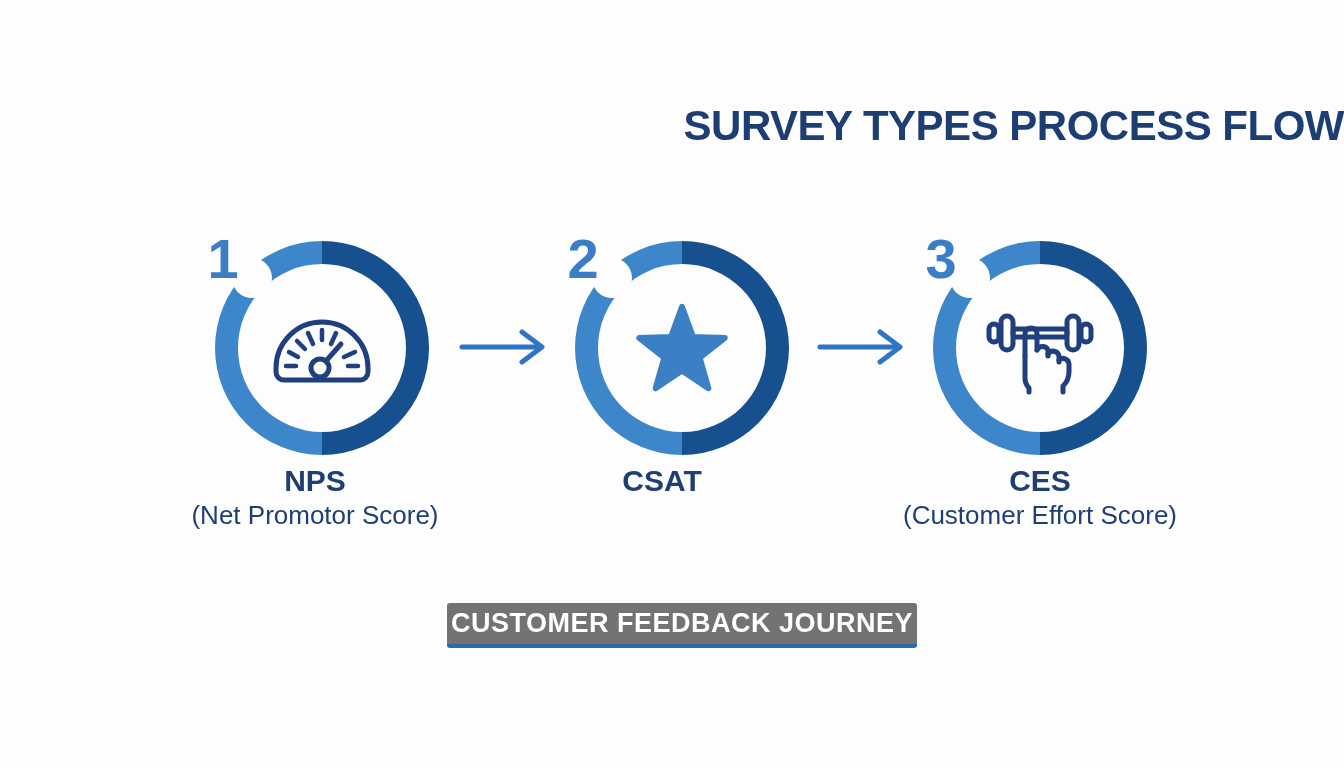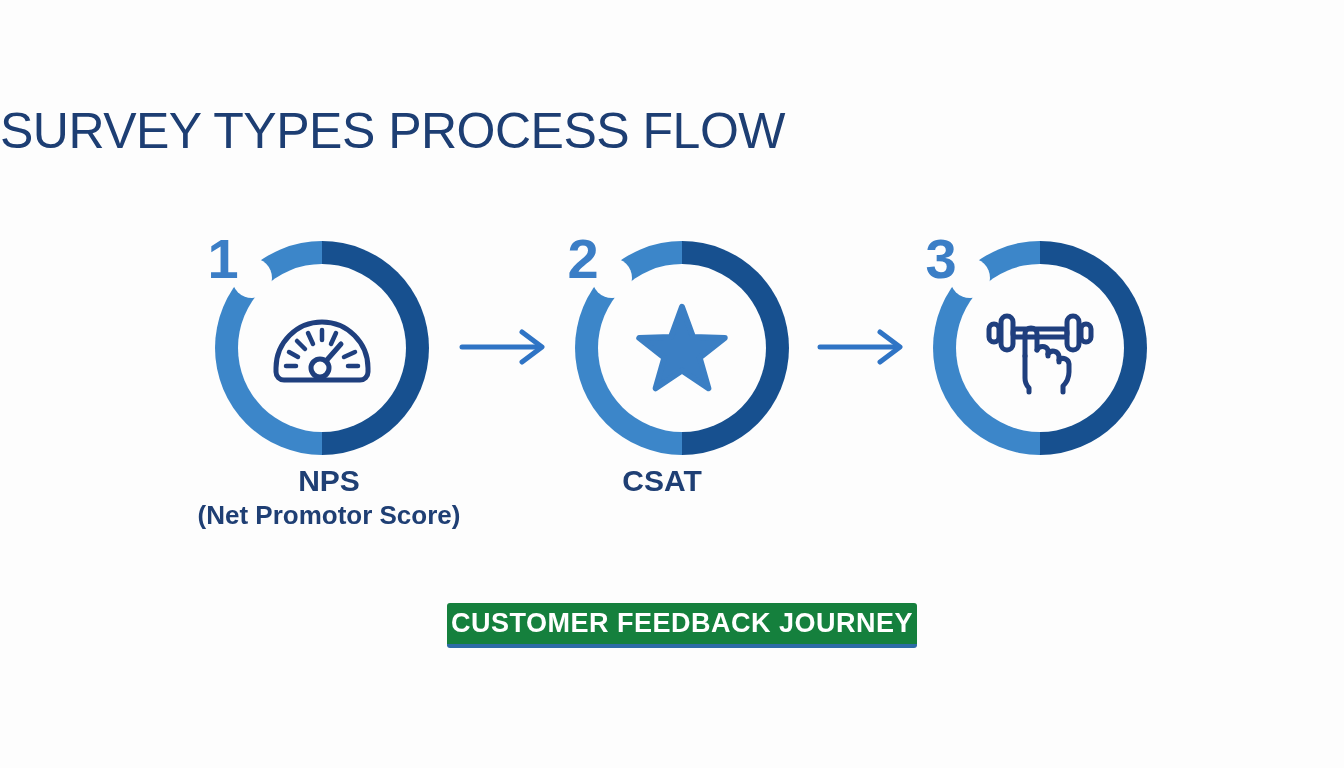--- a/index.html
+++ b/index.html
@@ -13,8 +13,8 @@
 
   .page-title {
     position:absolute; top:102px; left:0; width:100%;
-    text-align:left;
-    font-size:50px; font-weight:normal; letter-spacing:-0.5px;
+    text-align:right;
+    font-size:42px; font-weight:bold; letter-spacing:-0.5px;
     color:#1d3e73;
   }
 

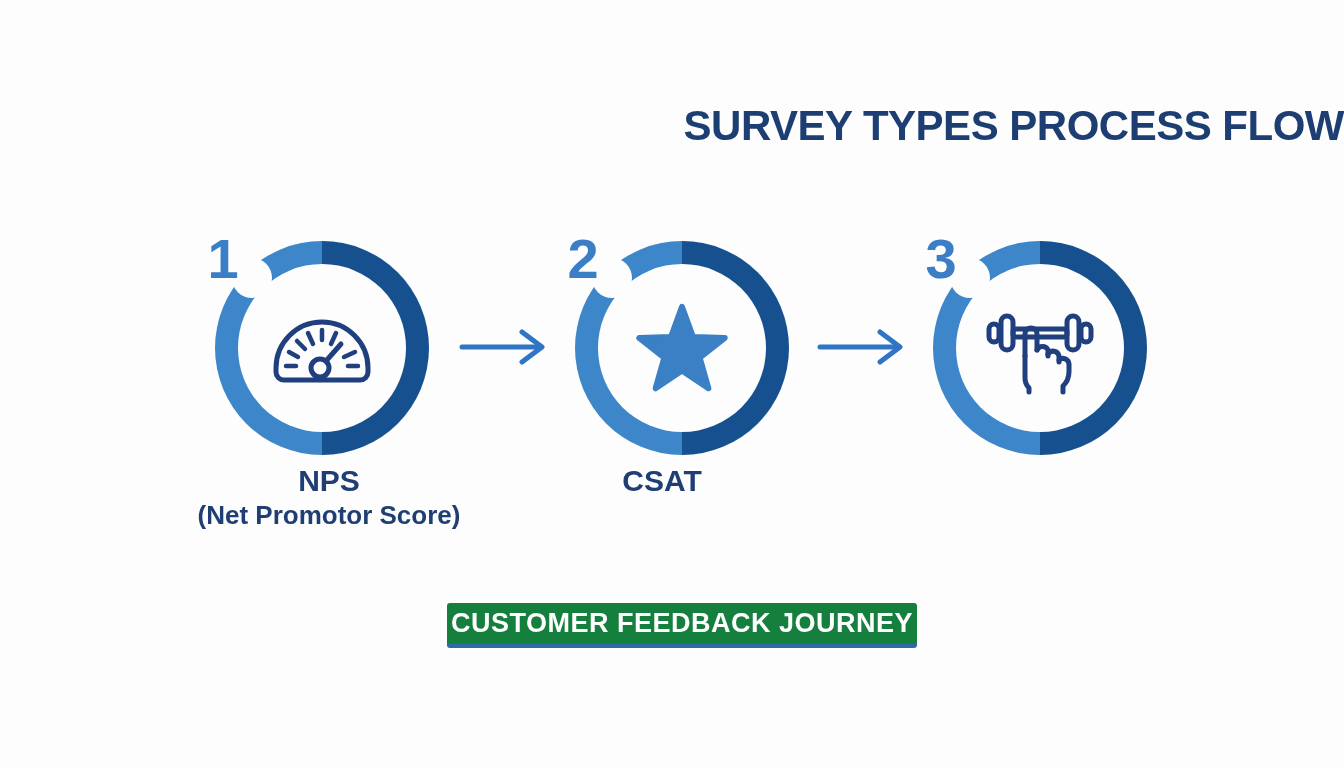--- a/index.html
+++ b/index.html
@@ -54,7 +54,7 @@
 
   
   .step-label { position:absolute; top:464px; text-align:center; color:#1f3f74; }
-  .label-1 { left:159px; width:340px; }
+  .label-1 { left:145px; width:340px; }
   .label-2 { left:542px; width:240px; }
   .label-3 { left:870px; width:340px; }
   .label-main { font-size:30px; font-weight:bold; line-height:34px; }

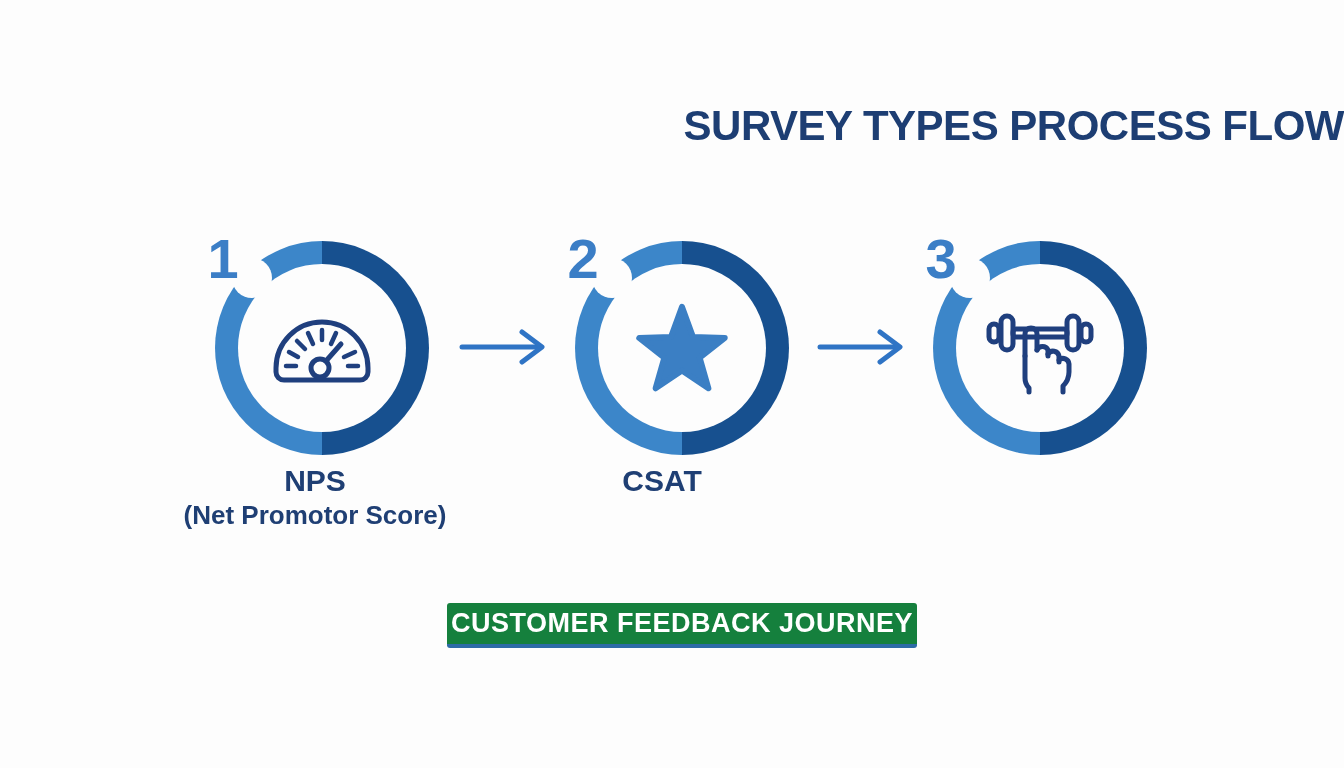--- a/index.html
+++ b/index.html
@@ -155,6 +155,10 @@
   <div class="step-label label-2">
     <div class="label-main">CSAT</div>
   </div>
+  <div class="step-label label-3">
+    <div class="label-main">CES</div>
+    <div class="label-sub">(Customer Effort Score)</div>
+  </div>
 
   <div class="journey-banner">CUSTOMER FEEDBACK JOURNEY</div>
 

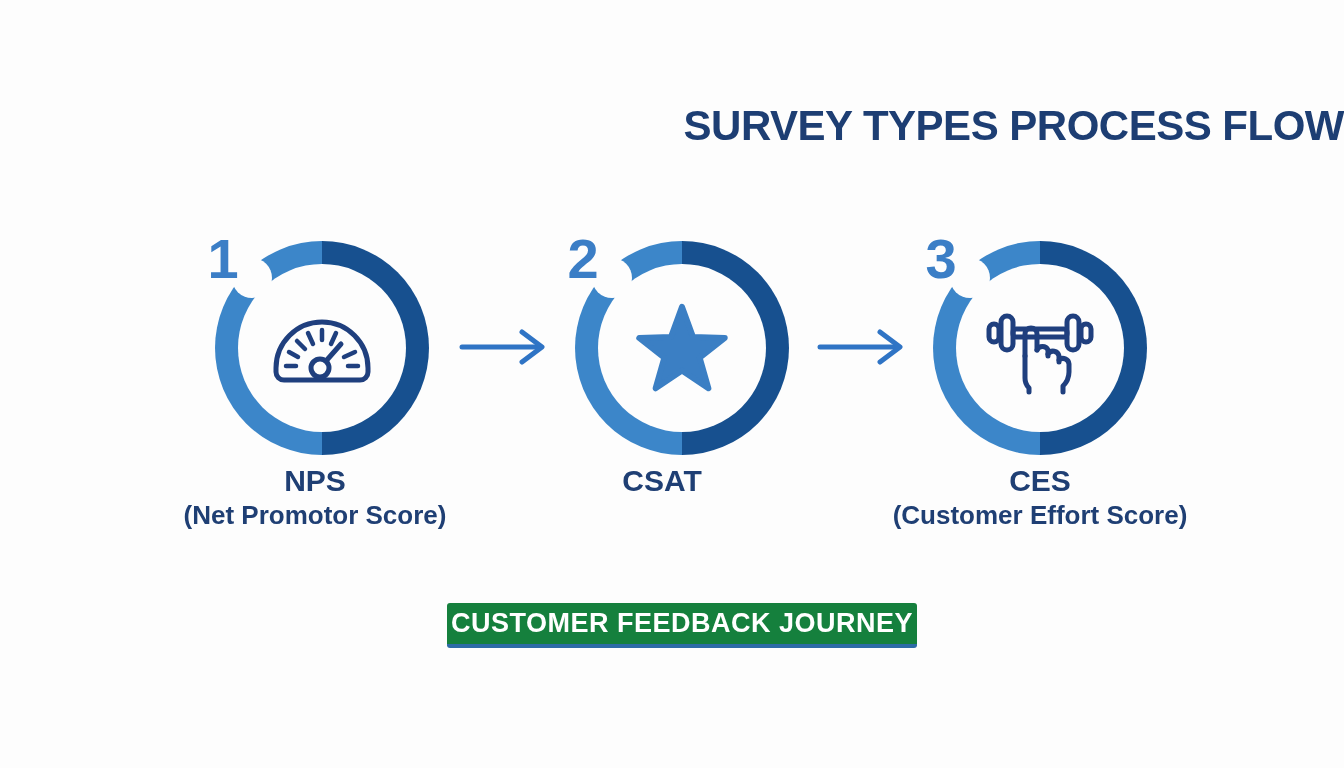--- a/index.html
+++ b/index.html
@@ -58,7 +58,7 @@
   .label-2 { left:542px; width:240px; }
   .label-3 { left:870px; width:340px; }
   .label-main { font-size:30px; font-weight:bold; line-height:34px; }
-  .label-sub  { font-size:26px; font-weight:bold; line-height:31px; margin-top:2px; }
+  .label-sub  { font-size:26px; font-weight:normal; line-height:31px; margin-top:2px; }
 
   
   .journey-banner {

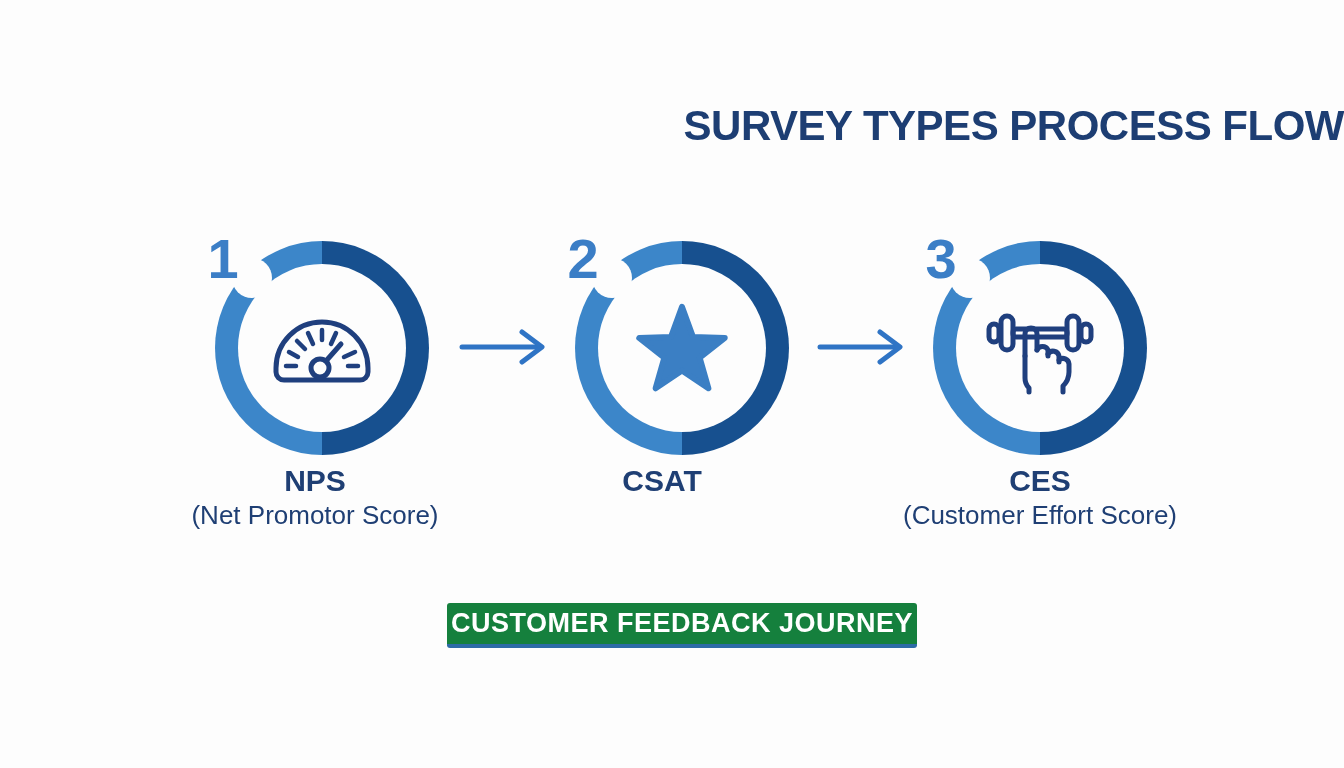--- a/index.html
+++ b/index.html
@@ -64,7 +64,7 @@
   .journey-banner {
     position:absolute; left:447px; top:603px;
     width:470px; height:45px;
-    background:#15803d;
+    background:#737373;
     border-bottom:4px solid #2d6ba6;
     border-radius:3px;
     color:#ffffff;

